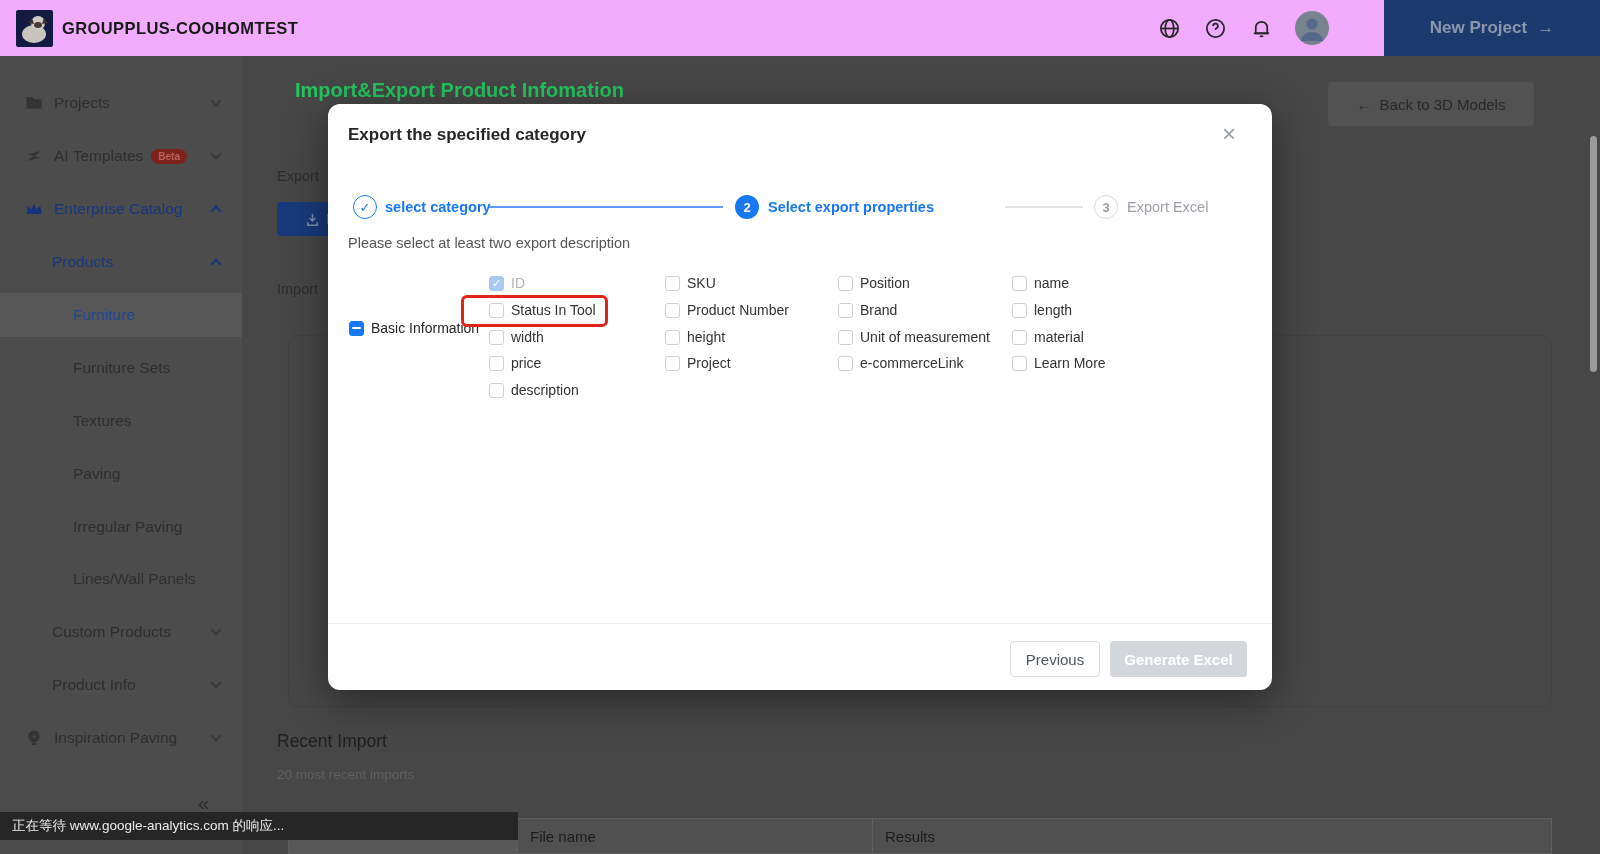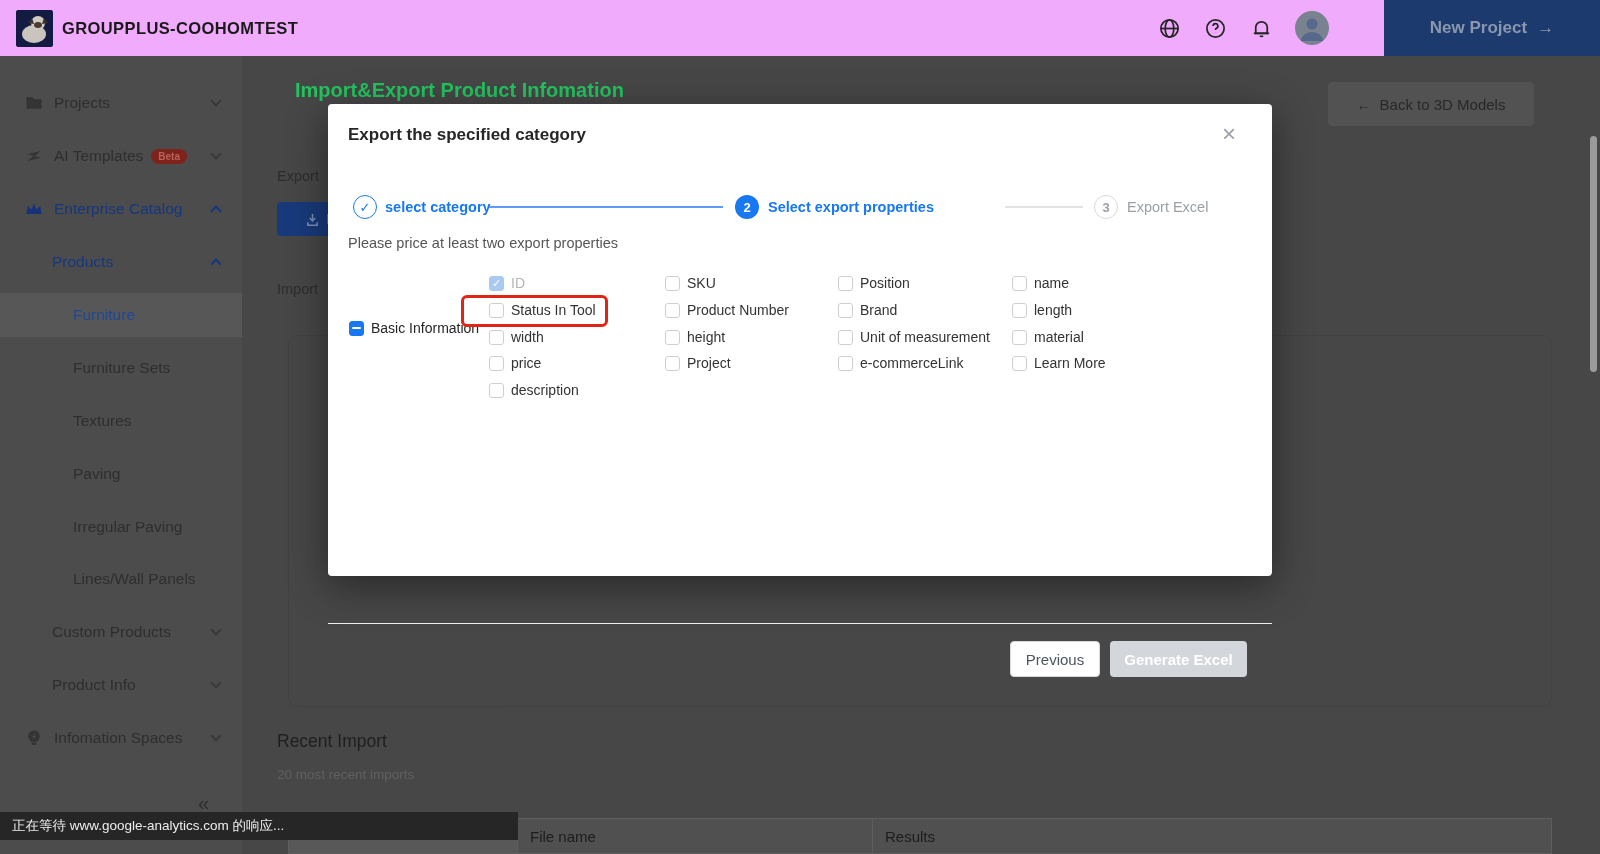--- a/index.html
+++ b/index.html
@@ -47,7 +47,7 @@
   #scroll-thumb { left:1590px; top:136px; width:7px; height:236px; background:#9b9b9b; border-radius:4px; }
 
   
-  #modal { left:328px; top:104px; width:944px; height:472px; background:#ffffff; border-radius:4px; box-shadow:0 10px 40px rgba(0,0,0,.45); }
+  #modal { left:328px; top:104px; width:944px; height:586px; background:#ffffff; border-radius:12px; box-shadow:0 10px 40px rgba(0,0,0,.45); }
   #modal-title { left:20px; top:21px; font-size:17px; font-weight:600; color:#262626; }
   #modal-close { left:894px; top:18px; font-size:24px; color:#9ba3ad; line-height:1; cursor:pointer; }
   .step-circle { position:absolute; top:91px; width:24px; height:24px; border-radius:50%; font-size:13px; font-weight:600; display:flex; align-items:center; justify-content:center; }

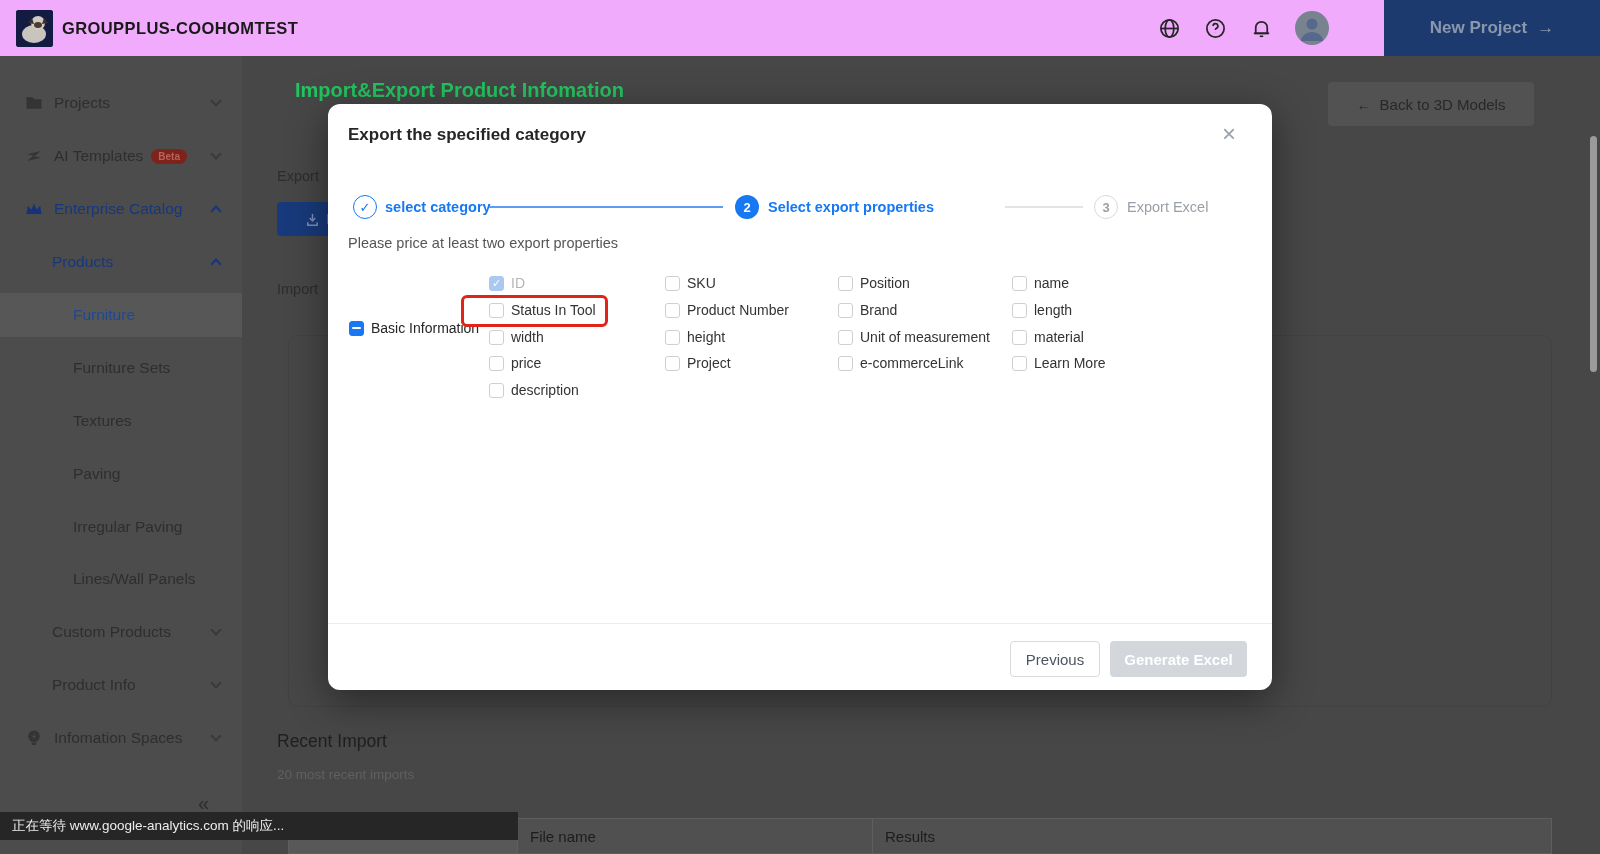--- a/index.html
+++ b/index.html
@@ -256,7 +256,7 @@
     </div>
     <div class="step-label g" style="left:799px">Export Excel</div>
 
-    <div id="hint" class="abs">Please price at least two export properties</div>
+    <div id="hint" class="abs">Please select at least two export description</div>
 
     <div class="cbrow" style="left:21px; top:216px">
       <span class="cb indet"></span>

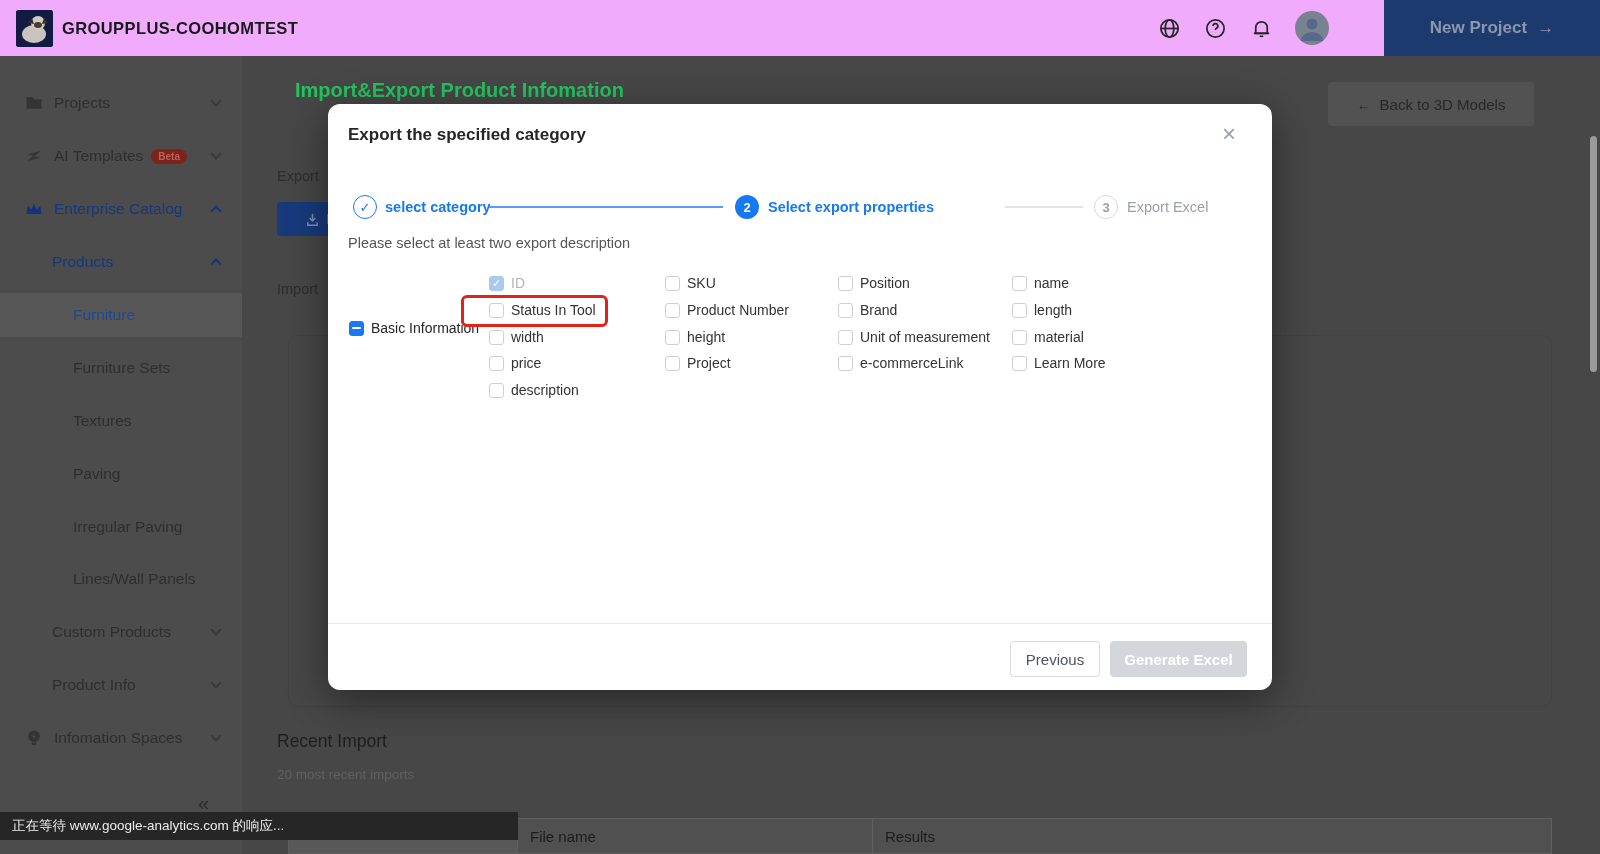--- a/index.html
+++ b/index.html
@@ -201,7 +201,7 @@
             <path d="M12.8 6 L10 11 L12 11 L11 14.5 L14.3 9.5 L12.2 9.5 Z" fill="#4c4c4c"></path>
           </svg>
       </span>
-      <span>Infomation Spaces</span>
+      <span>Inspiration Paving</span>
       <i class="chev down"></i>
     </div>
   </nav>

